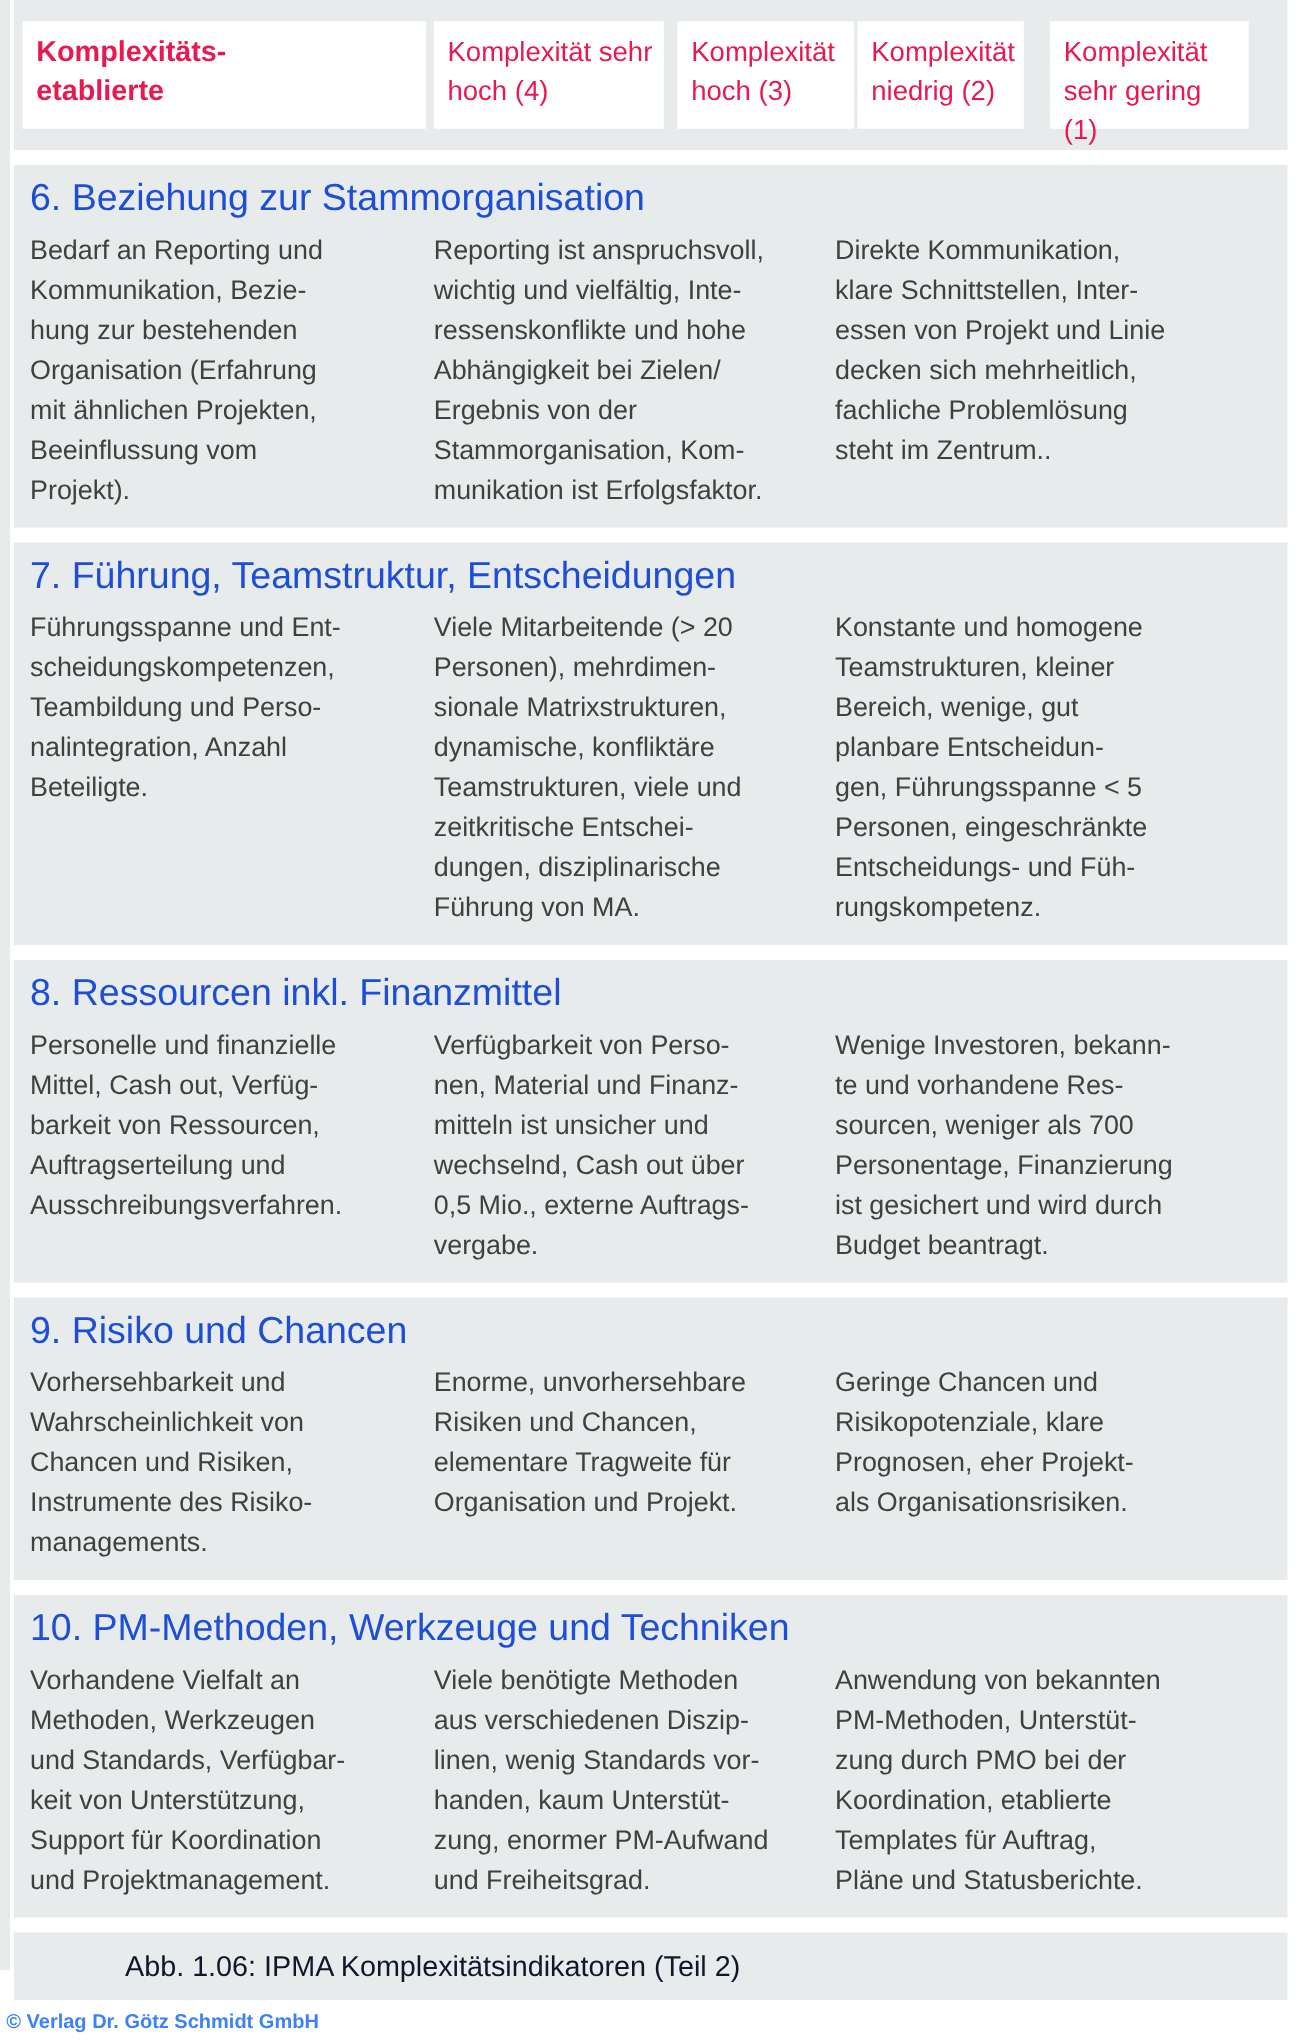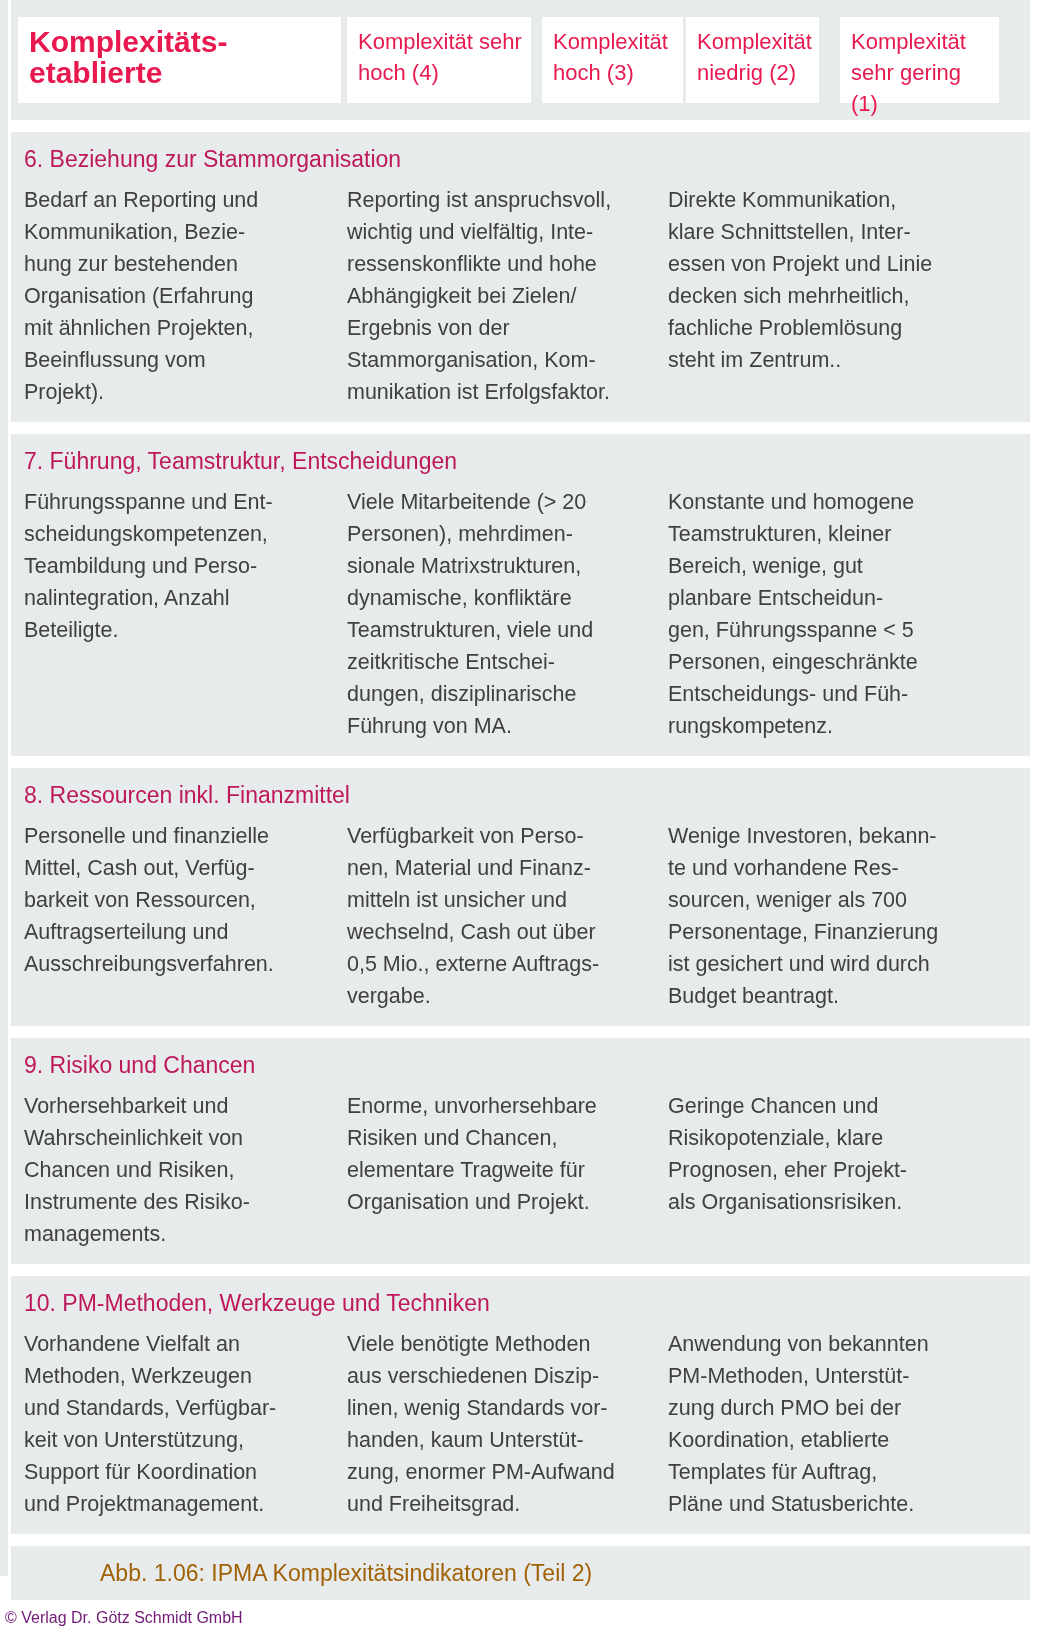--- a/index.html
+++ b/index.html
@@ -30,7 +30,7 @@
     padding:9px 6px 9px 11px;
     box-sizing:border-box;
   }
-  .hcell-title{width:323px;margin-right:6px;font-weight:bold;font-size:30px;}
+  .hcell-title{width:323px;margin-right:6px;font-weight:bold;font-size:23px;}
   .hcell-c2{width:184px;margin-right:11px;}
   .hcell-c3{width:141px;margin-right:3px;}
   .hcell-c4{width:133px;margin-right:21px;}

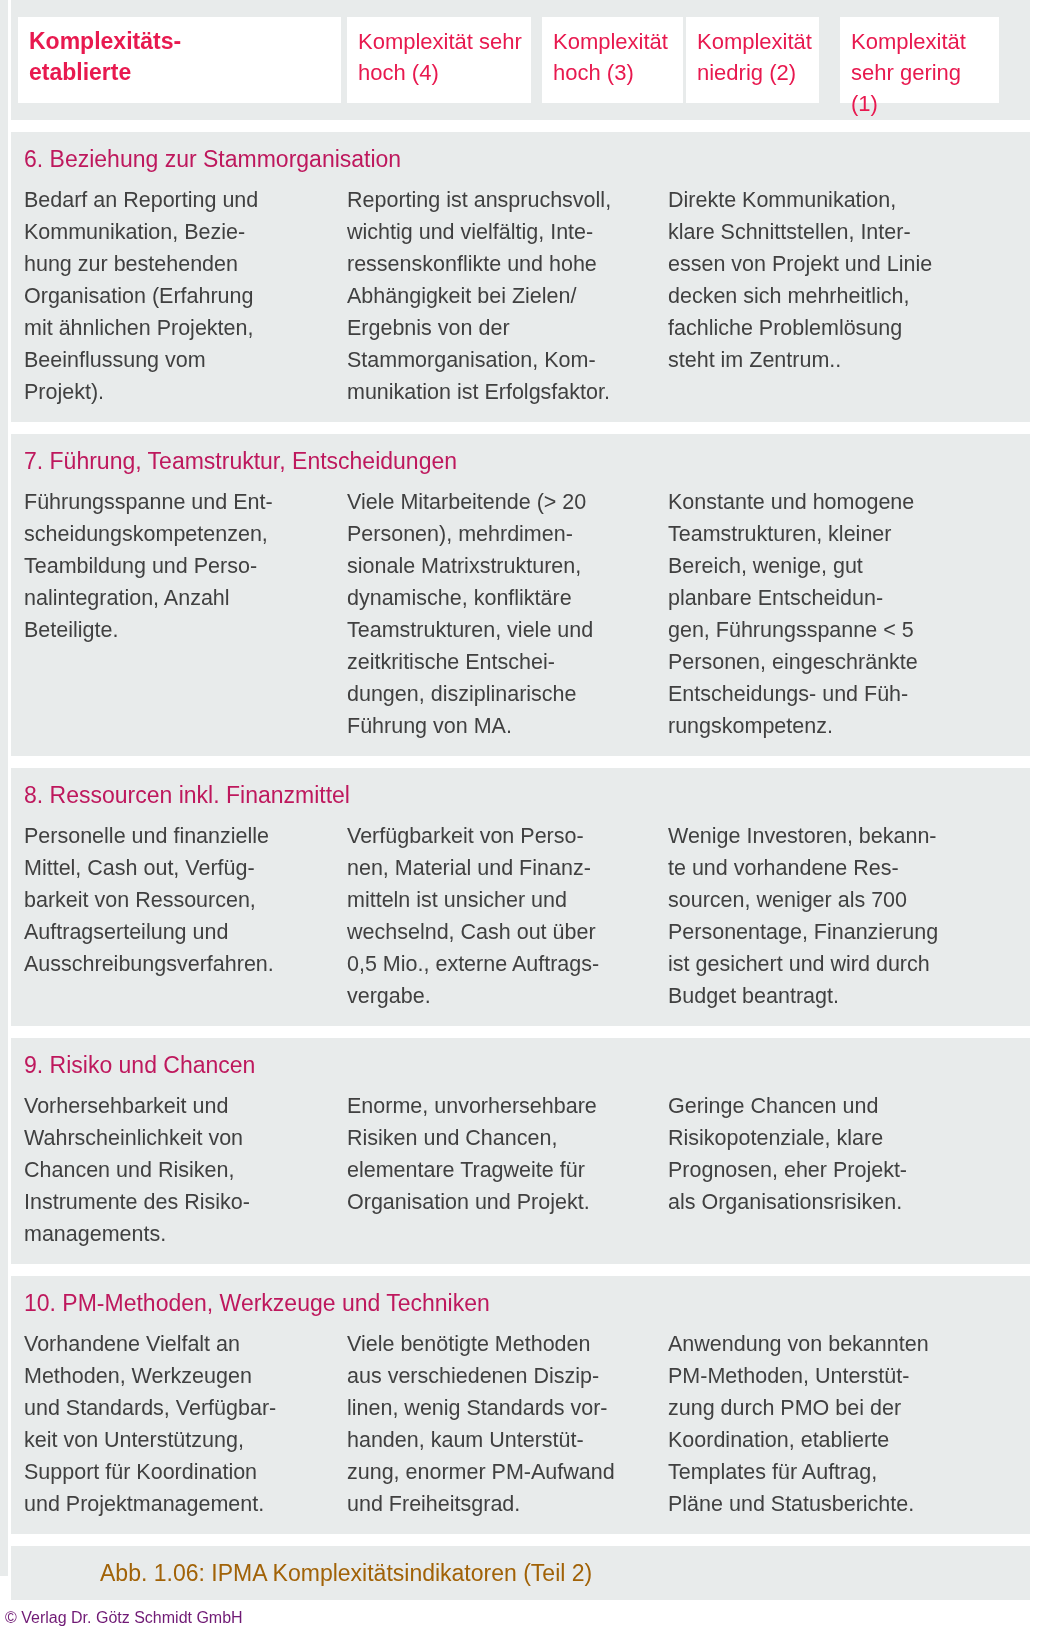--- a/index.html
+++ b/index.html
@@ -42,9 +42,9 @@
   }
   .sec-title{
     margin:0 0 8px 13px;
-    font-size:23px;line-height:34px;
+    font-size:30px;line-height:34px;
     font-weight:normal;
-    color:#be185d;
+    color:#1d4ed8;
   }
   .row{
     display:grid;

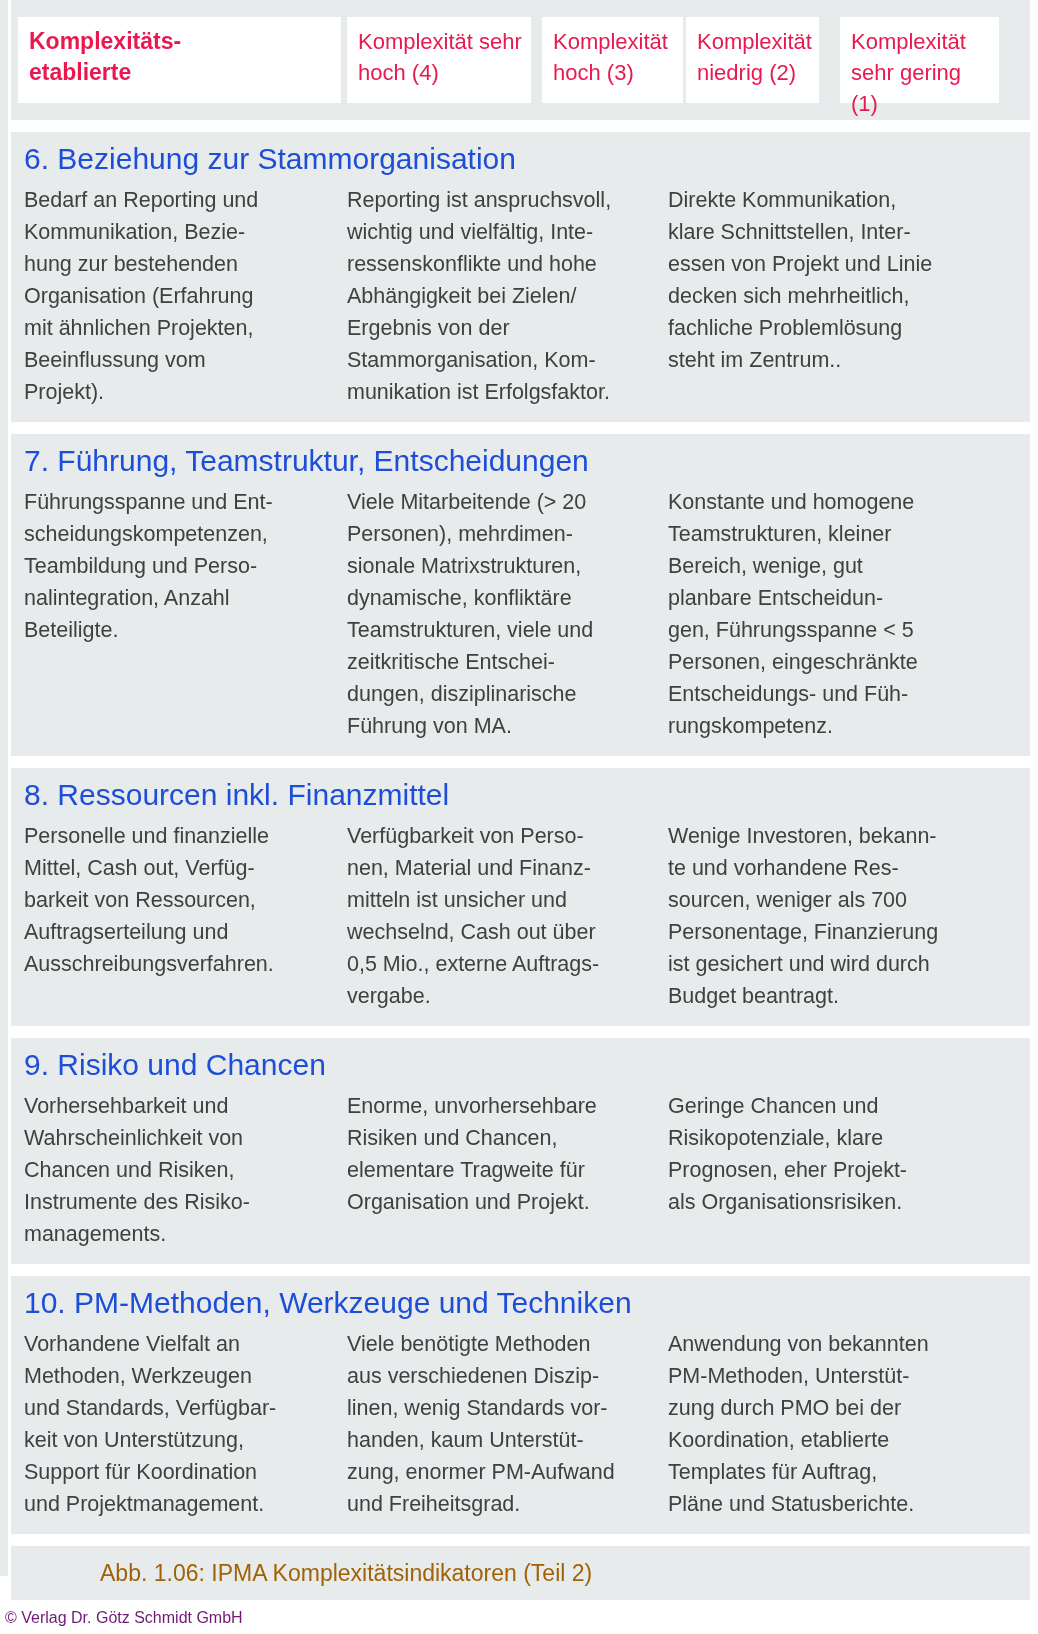--- a/index.html
+++ b/index.html
@@ -65,7 +65,7 @@
     padding-left:89px;
     margin-top:2px;
   }
-  .caption-band span{font-size:23px;color:#a16207;}
+  .caption-band span{font-size:23px;color:#0f172a;}
   
   .copyright{
     margin:9px 0 0 5px;

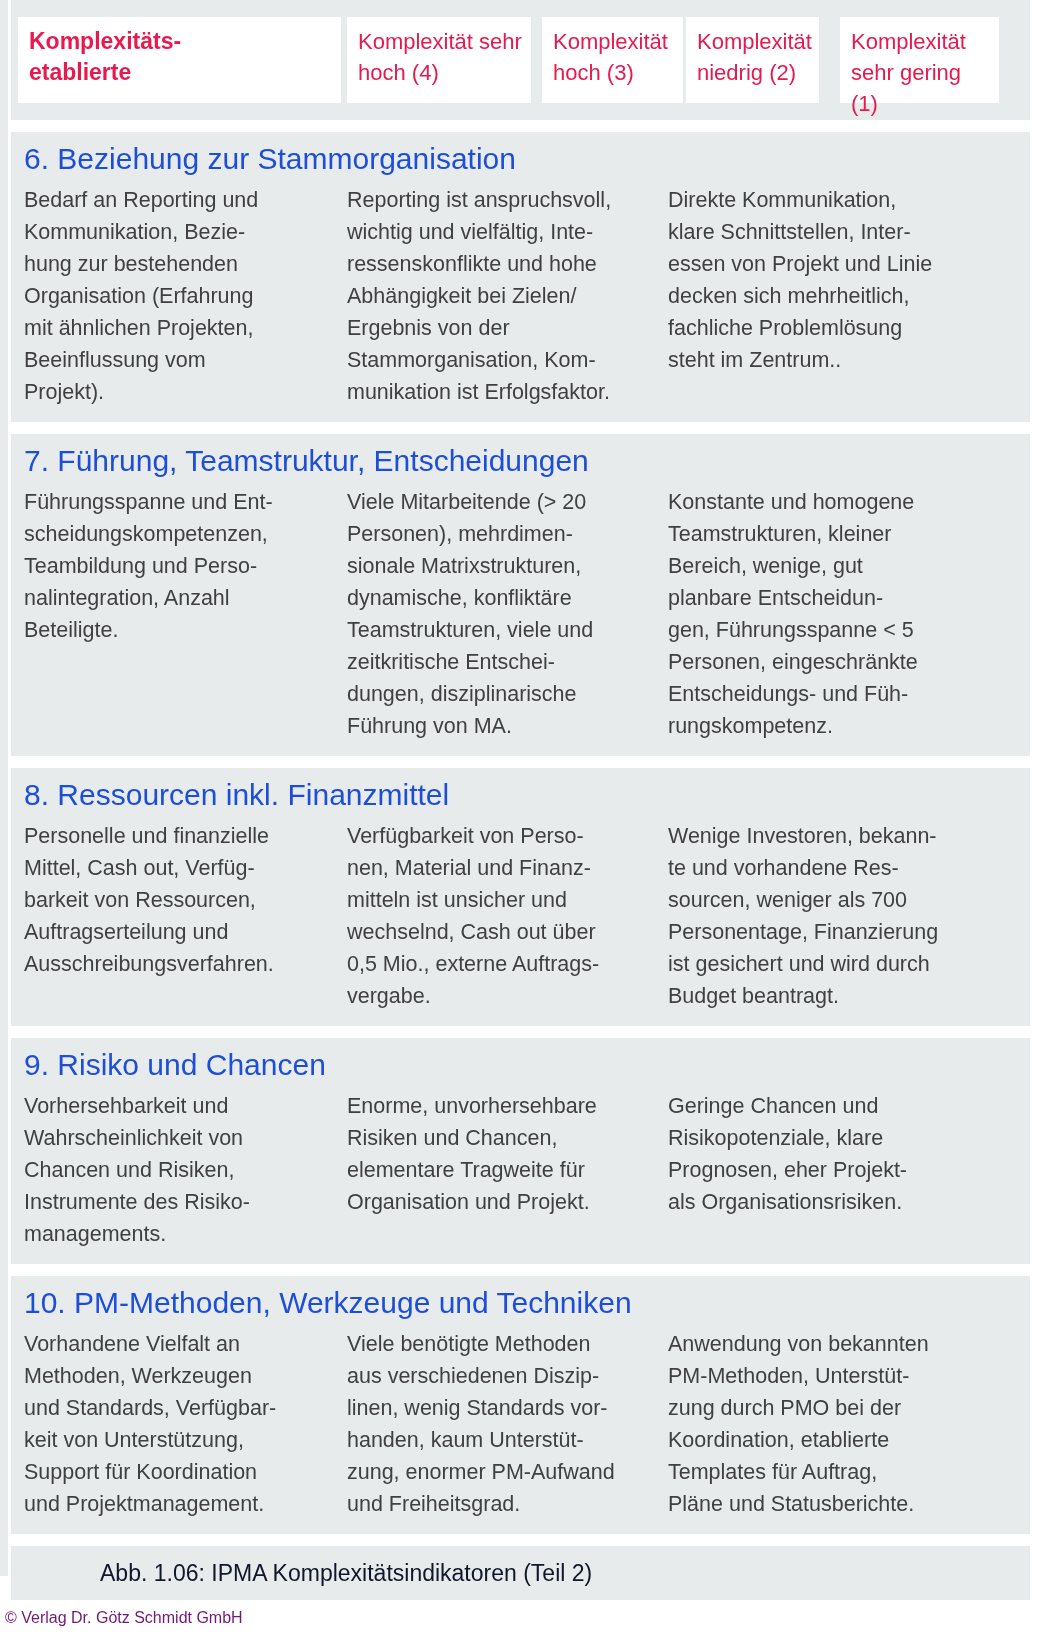--- a/index.html
+++ b/index.html
@@ -70,7 +70,8 @@
   .copyright{
     margin:9px 0 0 5px;
     font-size:16px;
-    color:#701a75;
+    color:#3b82f6;
+    font-weight:bold;
   }
 </style>
 </head>

